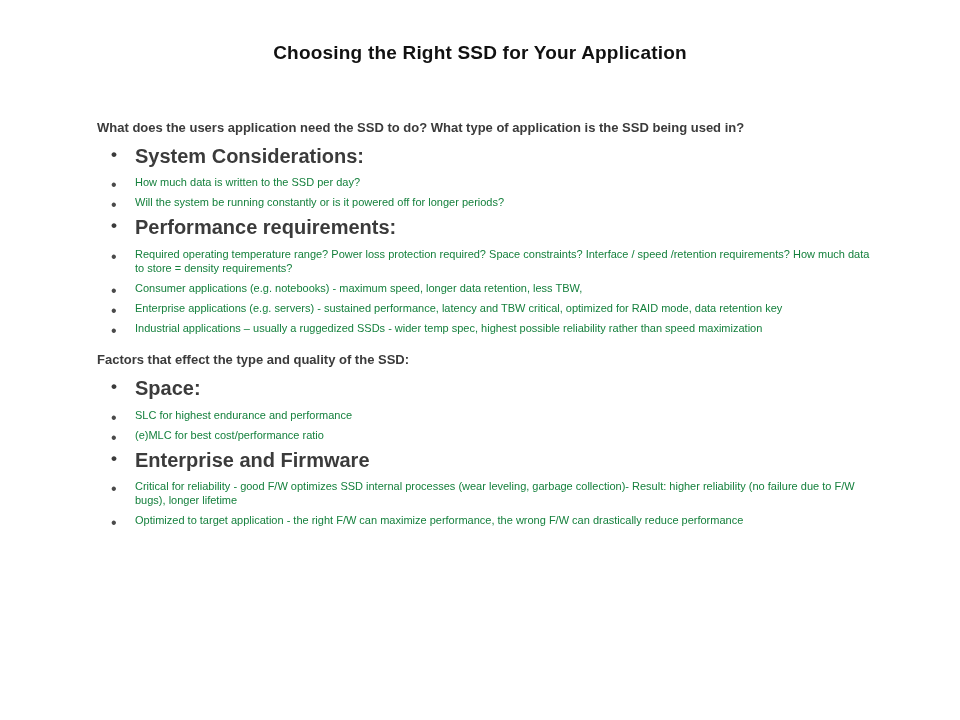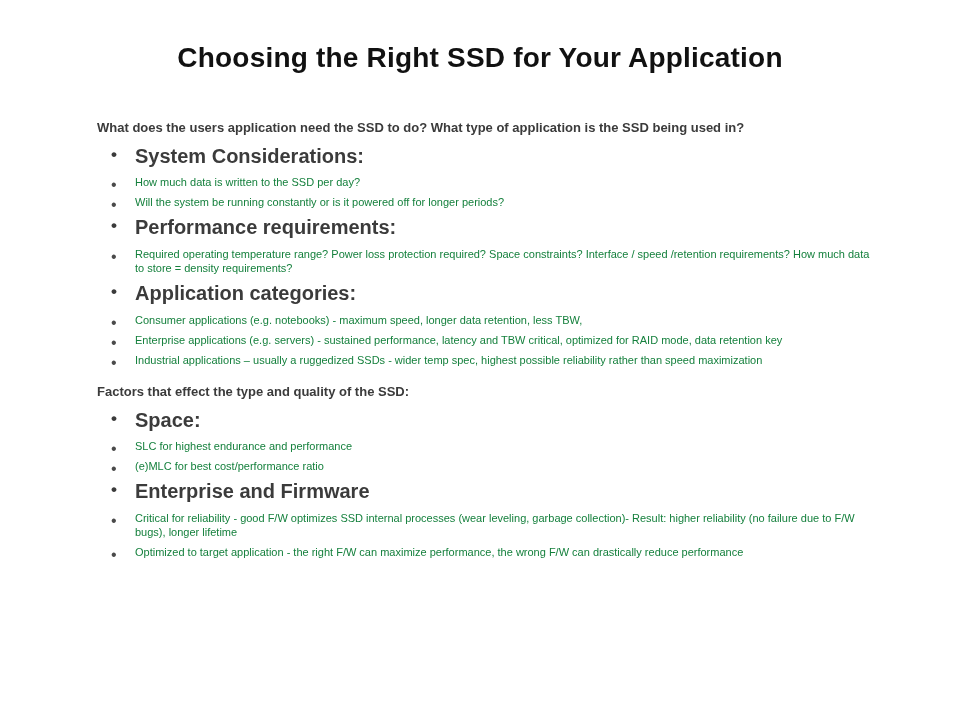--- a/index.html
+++ b/index.html
@@ -24,7 +24,7 @@
     left: 0;
     right: 0;
     text-align: center;
-    font-size: 28px;
+    font-size: 19px;
     font-weight: bold;
     color: #111111;
     letter-spacing: 0.2px;

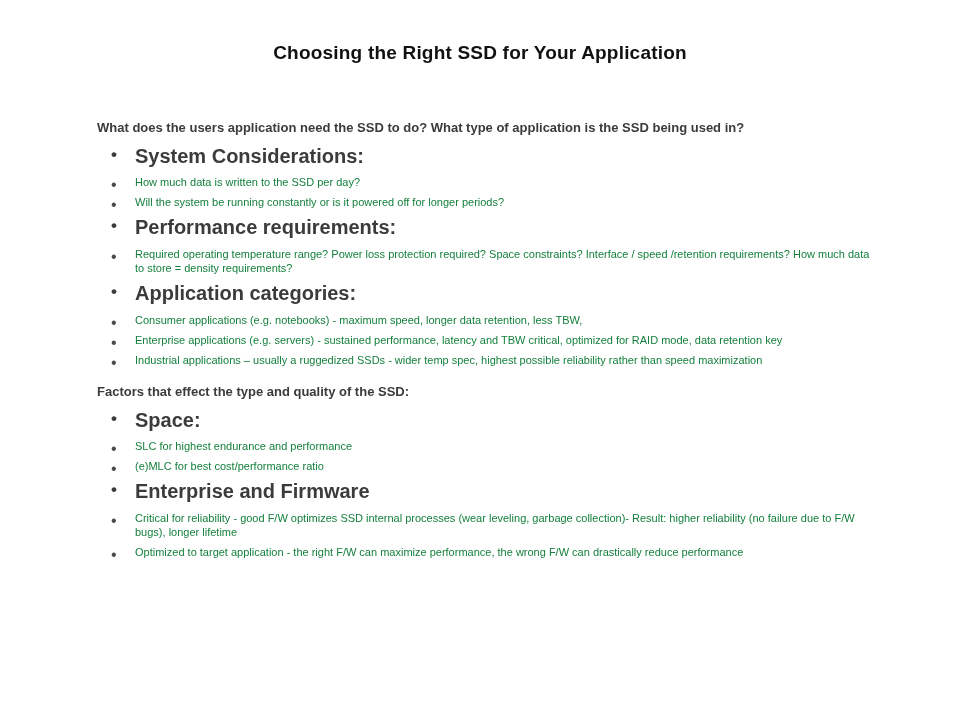--- a/index.html
+++ b/index.html
@@ -91,7 +91,6 @@
       <li>Will the system be running constantly or is it powered off for longer periods?</li>
       <li class="section-label">Performance requirements:</li>
       <li>Required operating temperature range? Power loss protection required? Space constraints? Interface / speed /retention requirements? How much data to store = density requirements?</li>
-      <li class="section-label">Application categories:</li>
       <li>Consumer applications (e.g. notebooks) - maximum speed, longer data retention, less TBW,</li>
       <li>Enterprise applications (e.g. servers) - sustained performance, latency and TBW critical, optimized for RAID mode, data retention key</li>
       <li>Industrial applications – usually a ruggedized SSDs - wider temp spec, highest possible reliability rather than speed maximization</li>

